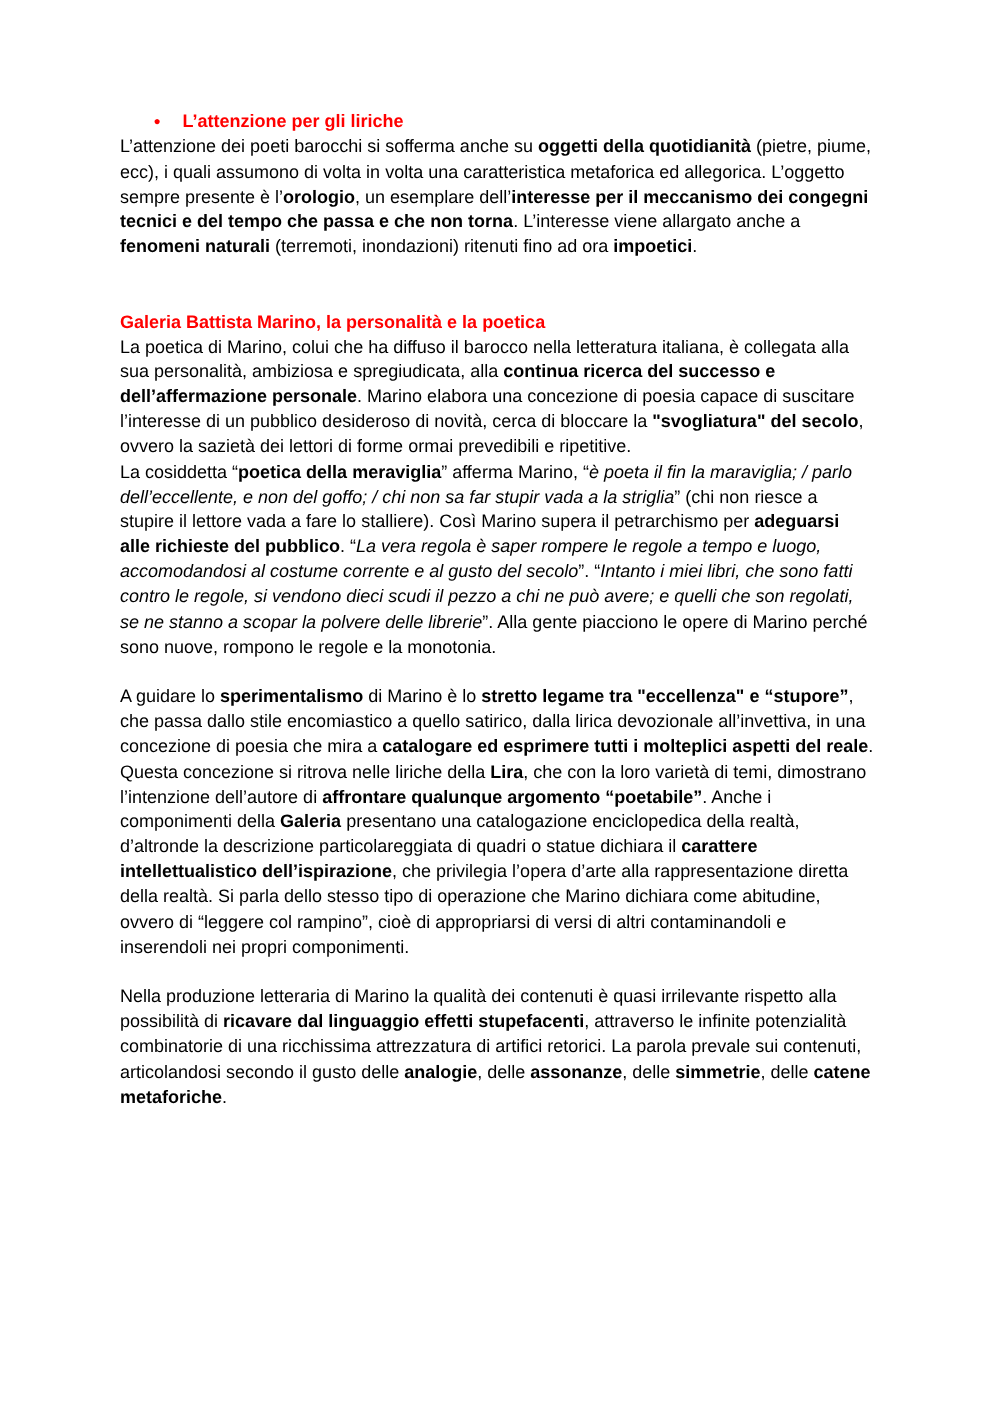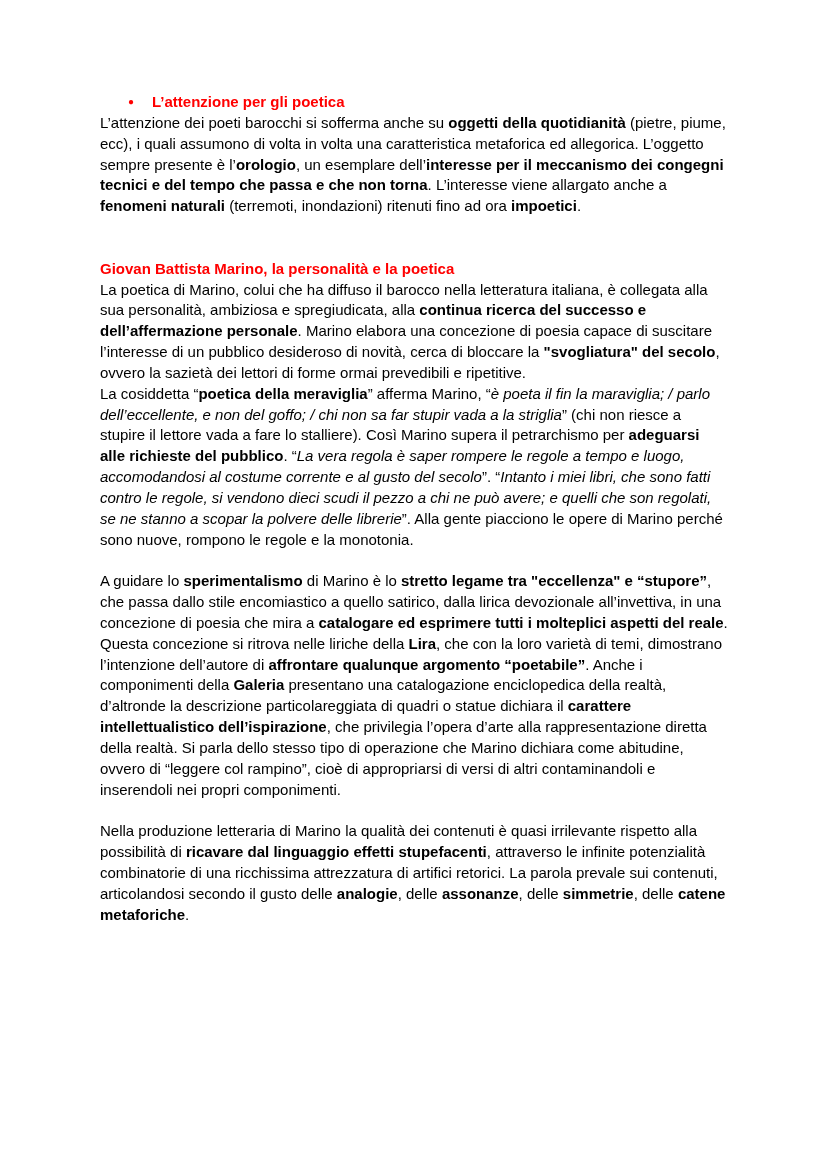--- a/index.html
+++ b/index.html
@@ -48,7 +48,7 @@
   <div>
       <div class="block bullet" style="color: rgb(255, 0, 0);">
         <span class="bullet-marker">●</span>
-        <span><span class="b">L’attenzione per gli poetica</span></span>
+        <span><span class="b">L’attenzione per gli liriche</span></span>
       </div>
       <div class="block para"><span>L’attenzione dei poeti barocchi si sofferma anche su </span><span class="b">oggetti della quotidianità</span><span> (pietre, piume, ecc), i quali assumono di volta in volta una caratteristica metaforica ed allegorica. L’oggetto sempre presente è l’</span><span class="b">orologio</span><span>, un esemplare dell’</span><span class="b">interesse per il meccanismo dei congegni tecnici e del tempo che passa e che non torna</span><span>. L’interesse viene allargato anche a </span><span class="b">fenomeni naturali</span><span> (terremoti, inondazioni) ritenuti fino ad ora </span><span class="b">impoetici</span><span>.</span></div>
       <div class="gap" style="height: 41.6px;"></div>

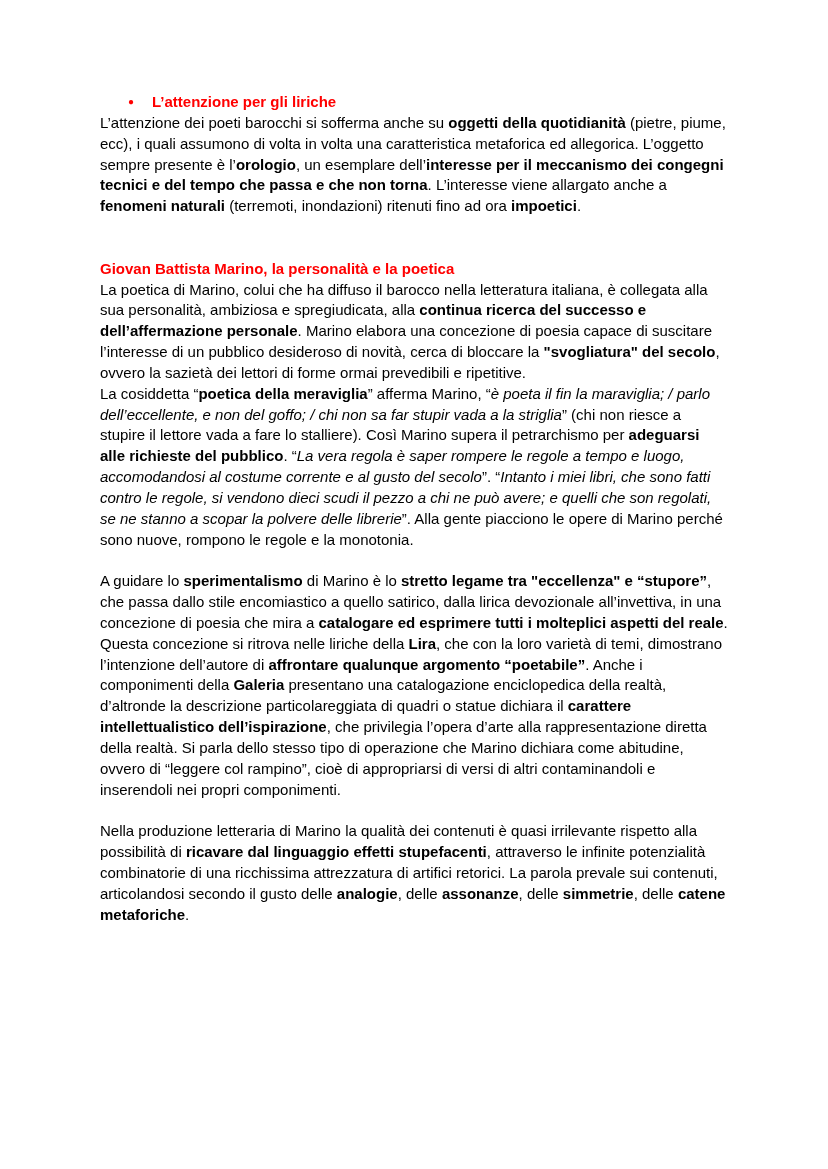--- a/index.html
+++ b/index.html
@@ -52,7 +52,7 @@
       </div>
       <div class="block para"><span>L’attenzione dei poeti barocchi si sofferma anche su </span><span class="b">oggetti della quotidianità</span><span> (pietre, piume, ecc), i quali assumono di volta in volta una caratteristica metaforica ed allegorica. L’oggetto sempre presente è l’</span><span class="b">orologio</span><span>, un esemplare dell’</span><span class="b">interesse per il meccanismo dei congegni tecnici e del tempo che passa e che non torna</span><span>. L’interesse viene allargato anche a </span><span class="b">fenomeni naturali</span><span> (terremoti, inondazioni) ritenuti fino ad ora </span><span class="b">impoetici</span><span>.</span></div>
       <div class="gap" style="height: 41.6px;"></div>
-      <div class="block heading" style="color: rgb(255, 0, 0);"><span class="b">Giovan Battista Marino, la personalità e la poetica</span></div>
+      <div class="block heading" style="color: rgb(255, 0, 0);"><span class="b">Galeria Battista Marino, la personalità e la poetica</span></div>
       <div class="block para"><span>La poetica di Marino, colui che ha diffuso il barocco nella letteratura italiana, è collegata alla sua personalità, ambiziosa e spregiudicata, alla </span><span class="b">continua ricerca del successo e dell’affermazione personale</span><span>. Marino elabora una concezione di poesia capace di suscitare l’interesse di un pubblico desideroso di novità, cerca di bloccare la </span><span class="b">"svogliatura" del secolo</span><span>, ovvero la sazietà dei lettori di forme ormai prevedibili e ripetitive.</span></div>
       <div class="block para"><span>La cosiddetta “</span><span class="b">poetica della meraviglia</span><span>” afferma Marino, “</span><span class="i">è poeta il fin la maraviglia; / parlo dell’eccellente, e non del goffo; / chi non sa far stupir vada a la striglia</span><span>” (chi non riesce a stupire il lettore vada a fare lo stalliere). Così Marino supera il petrarchismo per </span><span class="b">adeguarsi alle richieste del pubblico</span><span>. “</span><span class="i">La vera regola è saper rompere le regole a tempo e luogo, accomodandosi al costume corrente e al gusto del secolo</span><span>”. “</span><span class="i">Intanto i miei libri, che sono fatti contro le regole, si vendono dieci scudi il pezzo a chi ne può avere; e quelli che son regolati, se ne stanno a scopar la polvere delle librerie</span><span>”. Alla gente piacciono le opere di Marino perché sono nuove, rompono le regole e la monotonia.</span></div>
       <div class="gap" style="height: 20.8px;"></div>

